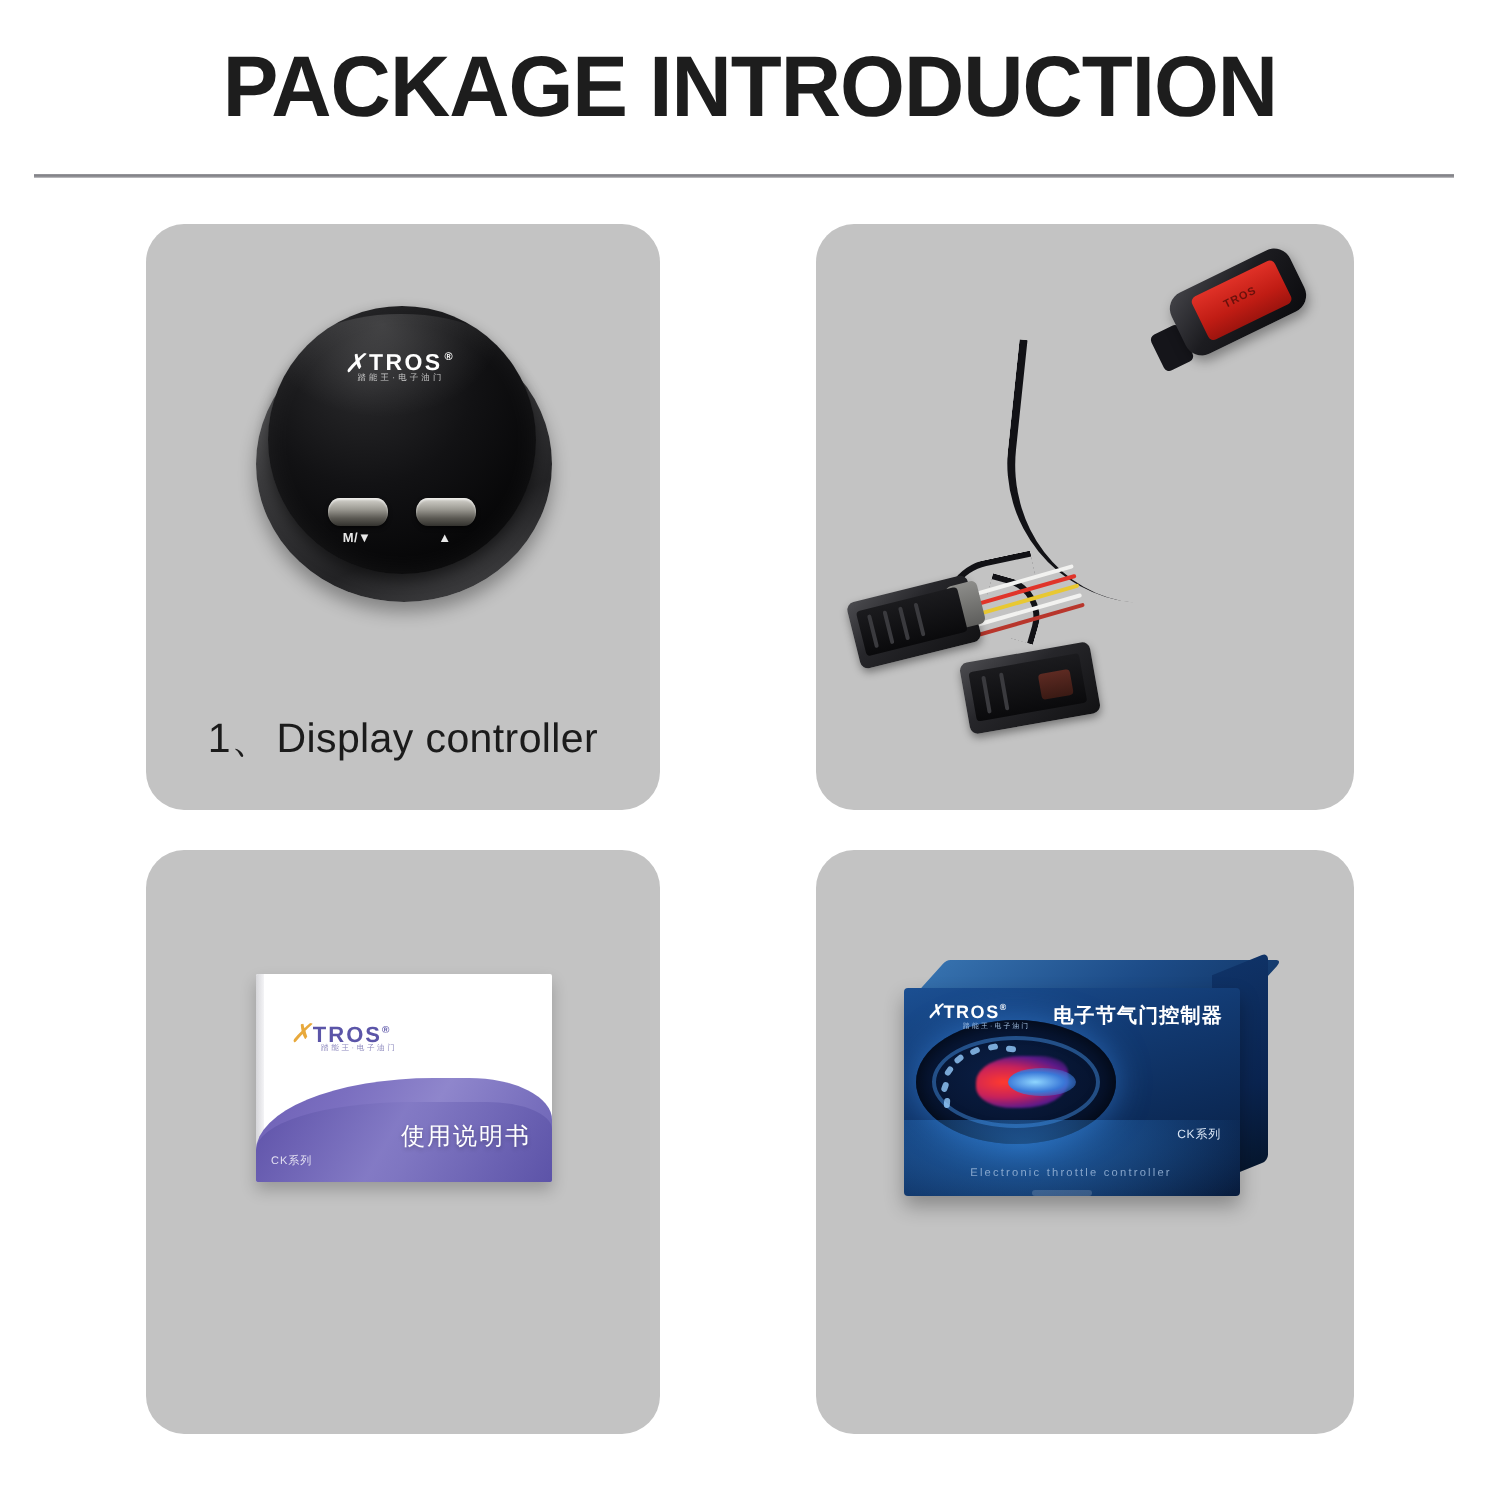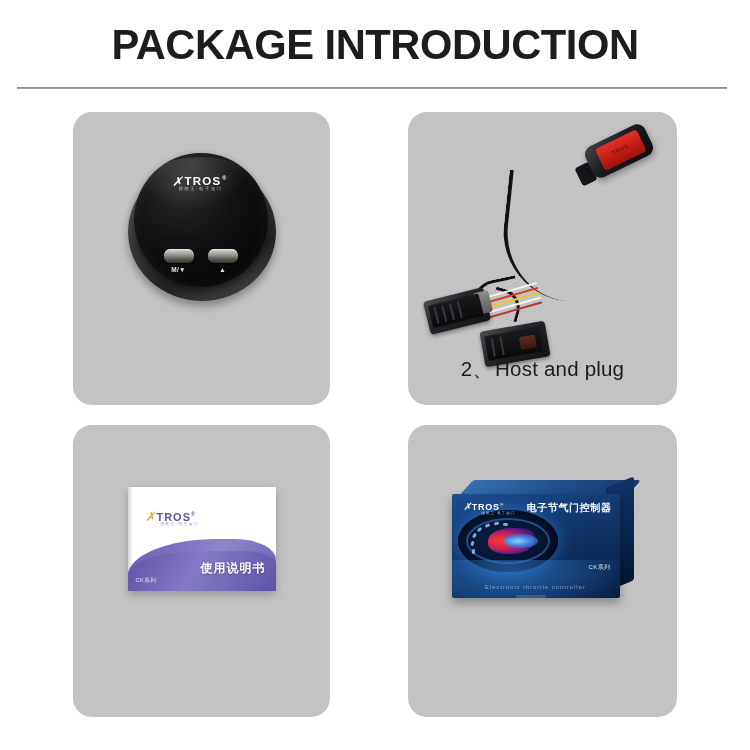--- a/index.html
+++ b/index.html
@@ -311,6 +311,9 @@
             </div>
           </div>
         </div>
+      </div>
+      <div class="caption">
+        <span class="num">1、</span><span>Display controller</span>
       </div>
     </div>
 

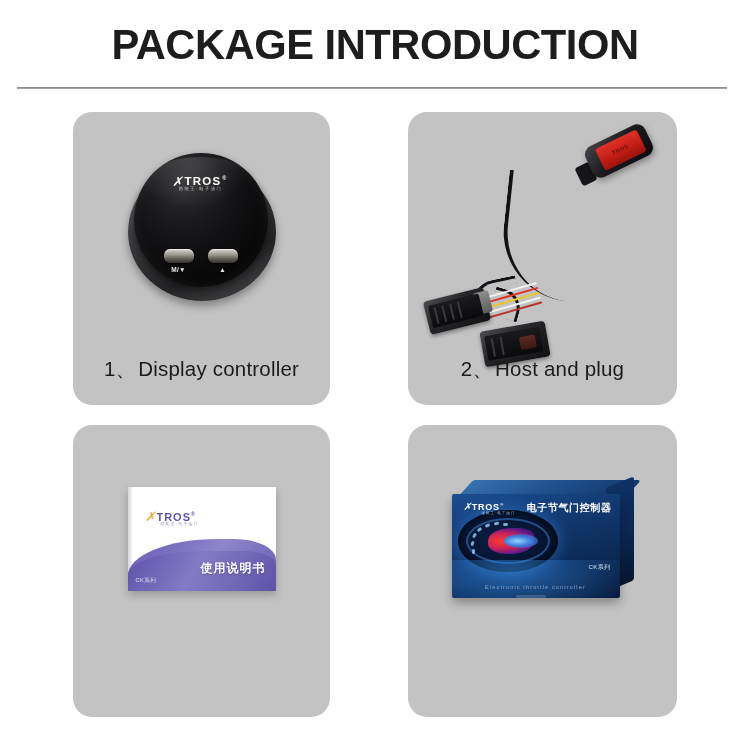--- a/index.html
+++ b/index.html
@@ -360,9 +360,6 @@
           </div>
 
         </div>
-      </div>
-      <div class="caption">
-        <span class="num">2、</span><span>Host and plug</span>
       </div>
     </div>
 

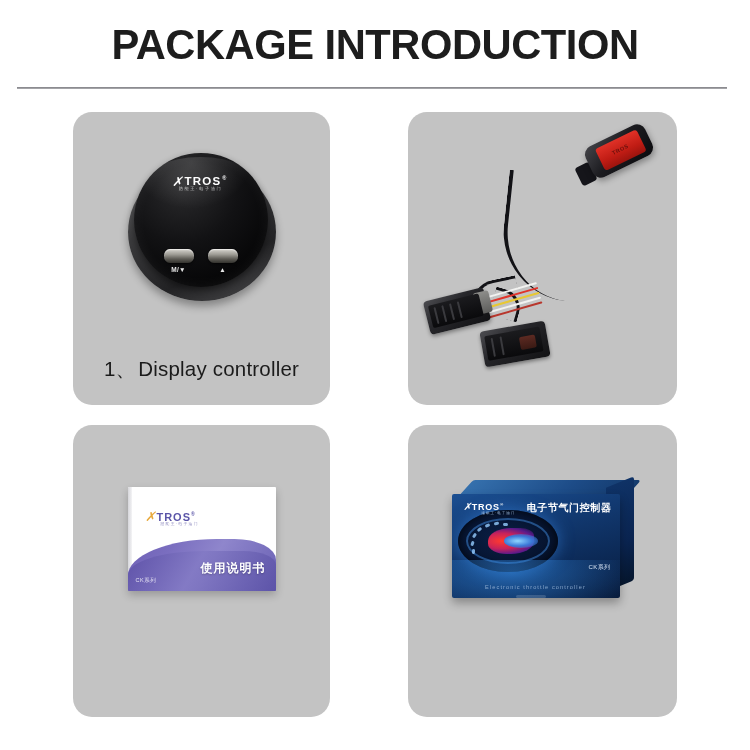--- a/index.html
+++ b/index.html
@@ -196,7 +196,7 @@
   }
   .manual-title{
     position:absolute;right:10px;bottom:14px;color:#ffffff;
-    font-size:12px;font-weight:bold;letter-spacing:1px;white-space:nowrap;
+    font-size:12px;font-weight:normal;letter-spacing:1px;white-space:nowrap;
     text-shadow:0 1px 2px rgba(0,0,0,.25);
   }
   .manual-series{

